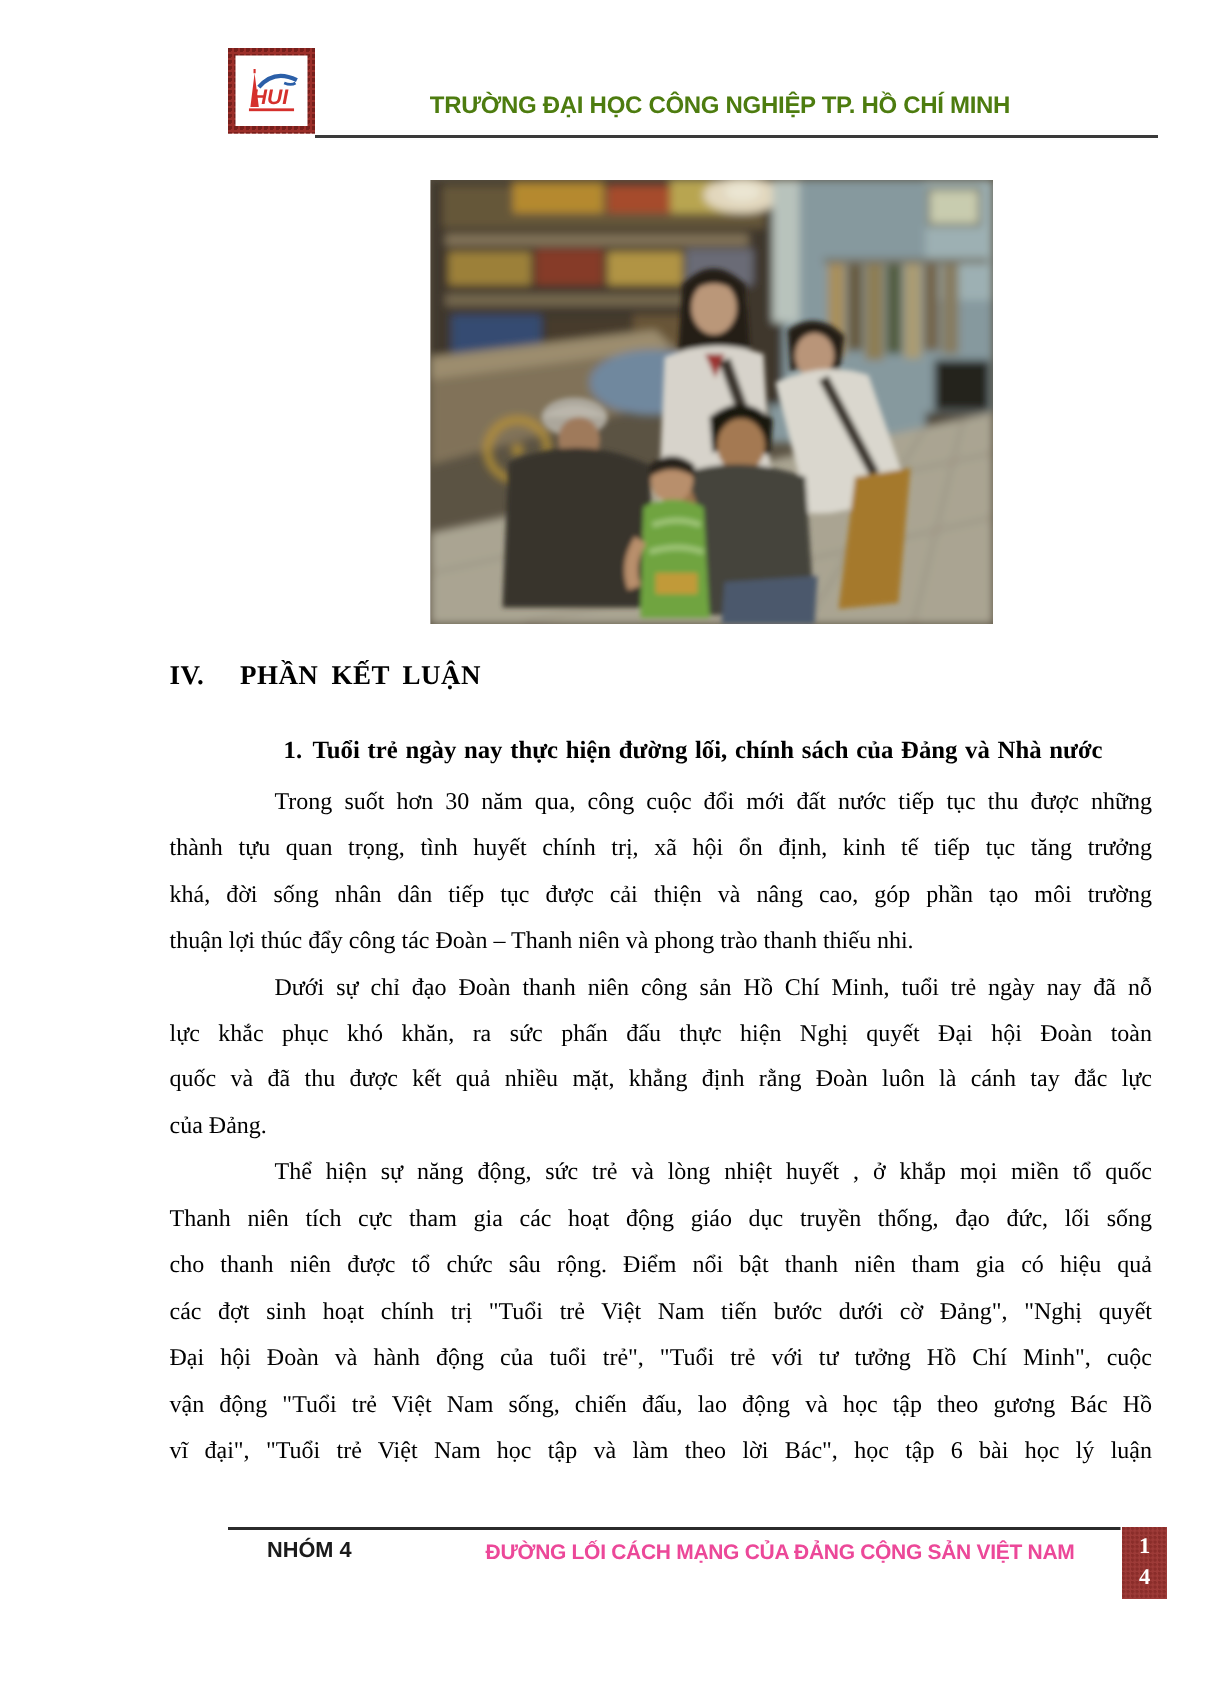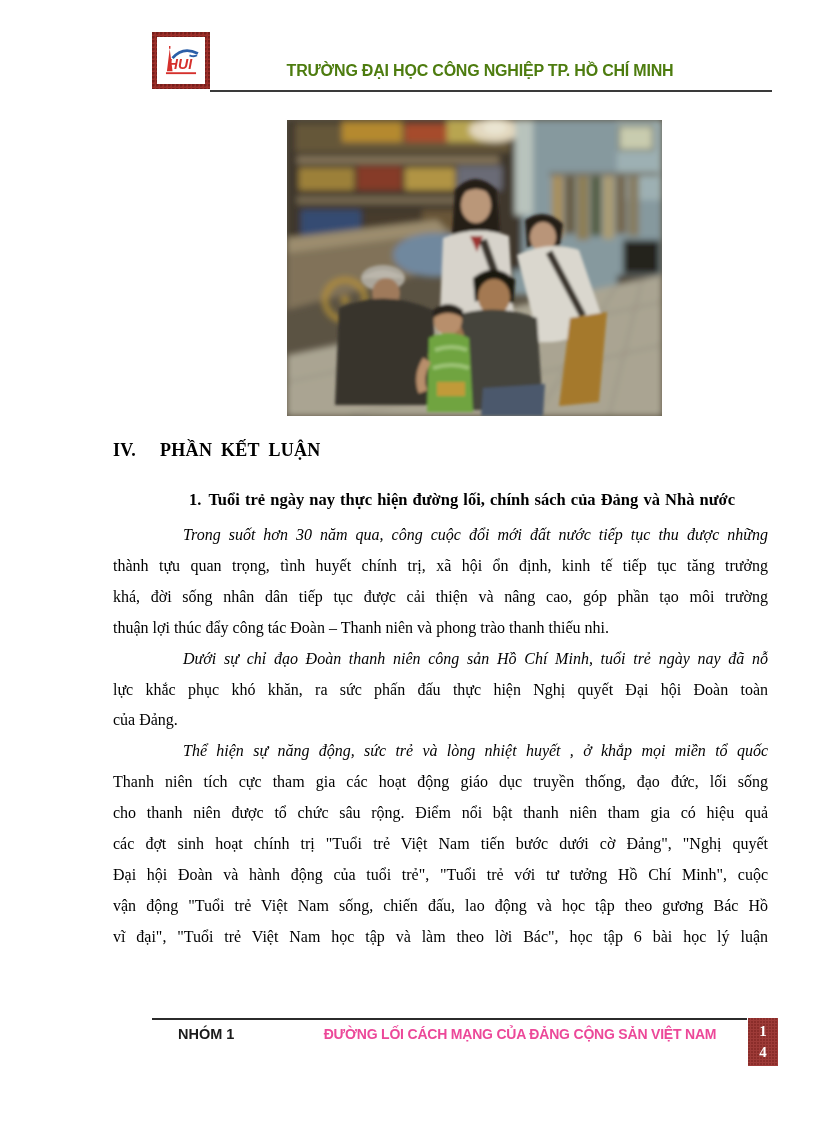--- a/index.html
+++ b/index.html
@@ -30,7 +30,7 @@
   .paragraphs{left:113px;top:520px;width:655px;font-size:16px;line-height:30.9px;}
   .line{text-align:justify;text-align-last:justify;white-space:normal;}
   .line.end{text-align-last:left;}
-  .line.ind{text-indent:70px;font-style:italic;}
+  .line.ind{text-indent:70px;}
 
   
   .footer-rule{left:152px;top:1018px;width:595px;height:2px;background:#2b2b2b;}

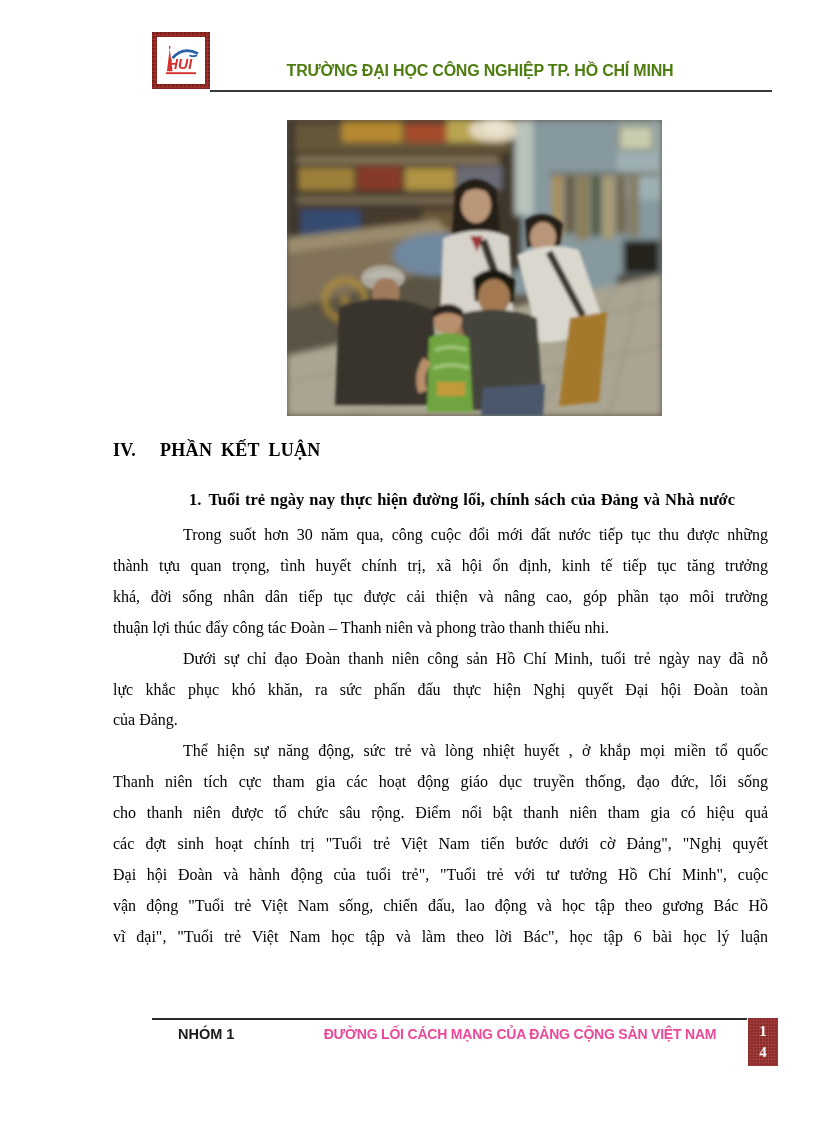--- a/index.html
+++ b/index.html
@@ -169,6 +169,7 @@
   <div class="para">
     <div class="line ind">Dưới sự chỉ đạo Đoàn thanh niên công sản Hồ Chí Minh, tuổi trẻ ngày nay đã nỗ</div>
     <div class="line">lực khắc phục khó khăn, ra sức phấn đấu thực hiện Nghị quyết Đại hội Đoàn toàn</div>
+    <div class="line">quốc và đã thu được kết quả nhiều mặt, khẳng định rằng Đoàn luôn là cánh tay đắc lực</div>
     <div class="line end">của Đảng.</div>
   </div>
   <div class="para">

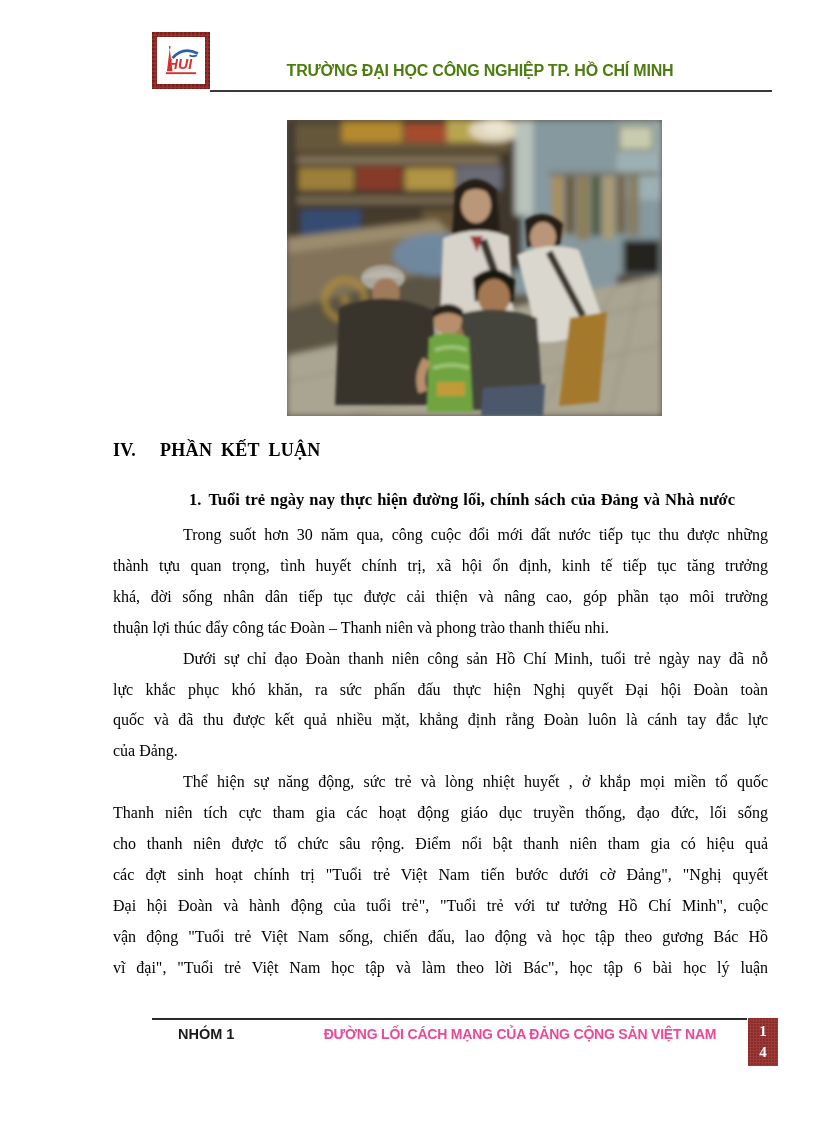--- a/index.html
+++ b/index.html
@@ -184,7 +184,7 @@
 </div>
 
 <div class="abs footer-rule"></div>
-<div class="abs footer-group">NHÓM 1</div>
+<div class="abs footer-group">NHÓM 4</div>
 <div class="abs footer-course">ĐƯỜNG LỐI CÁCH MẠNG CỦA ĐẢNG CỘNG SẢN VIỆT NAM</div>
 <div class="abs page-num">
   <div>1</div>

